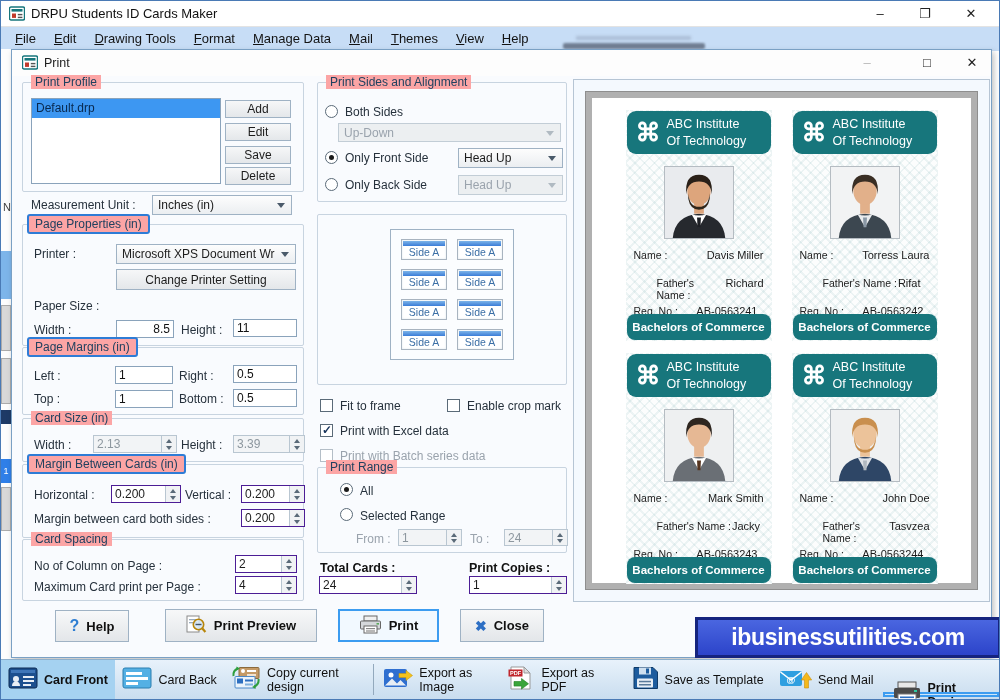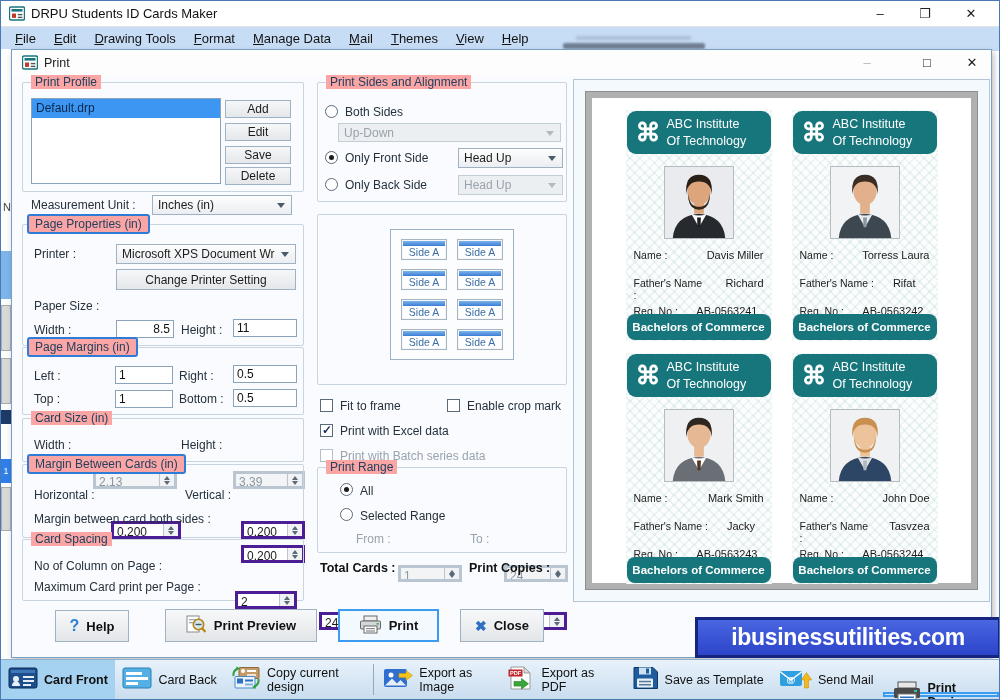--- a/index.html
+++ b/index.html
@@ -80,7 +80,7 @@
   .crow { position:absolute; left:8px; right:8px; height:15px; display:flex; font-size:10.5px; color:#222; }
   .crow .v { font-size:11px; color:#1a1a1a; }
   .crow.sb { justify-content:space-between; }
-  .crow.gp { gap:19px; }
+  .crow.gp { gap:1px;margin-left:23px; }
   .card-foot { position:absolute; left:1px; top:204px; width:144px; height:26px; background:#17767c; border-radius:8px; color:#fff; font-size:11.5px; font-weight:bold; text-align:center; line-height:26px; }
 
   

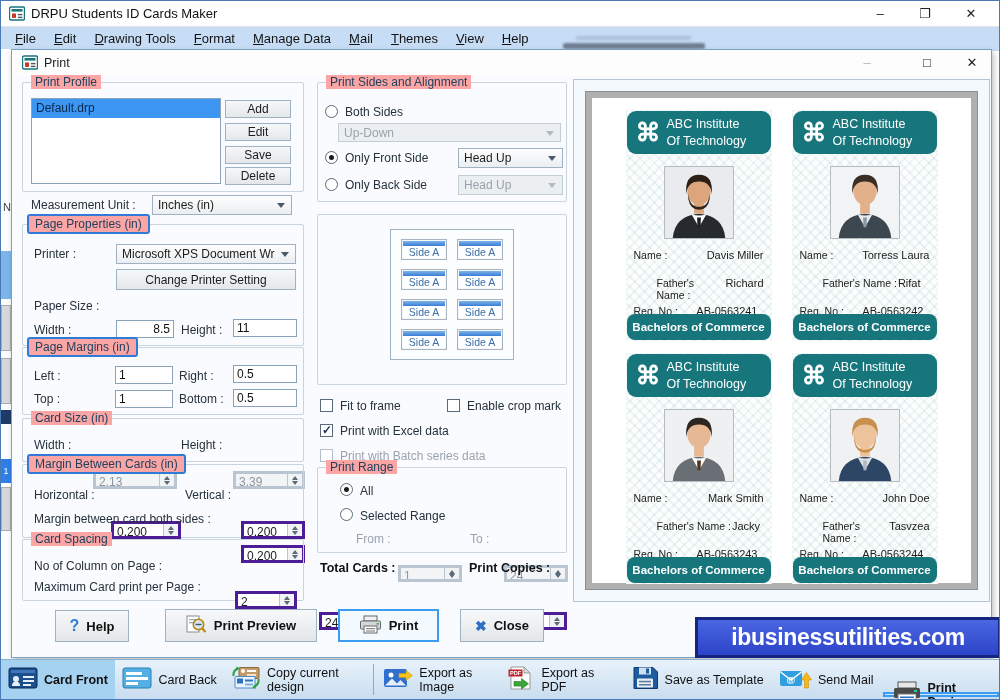--- a/index.html
+++ b/index.html
@@ -40,7 +40,7 @@
   .dd.dis { background:#eceff1; color:#9aa3ad; border-color:#c2cdd6; }
   .dd.dis::after { border-top-color:#b0bac2; }
 
-  .spin { position:absolute; border:3px solid #4c1d95; background:#fff; display:flex;margin-top:36px; }
+  .spin { position:absolute; border:1px solid #4c1d95; background:#fff; display:flex; }
   .spin.dis { background:#f2f4f6; border-color:#b9c6d1; }
   .spin .sv { flex:1; padding:1px 3px; overflow:hidden; }
   .spin.dis .sv { color:#8d979f; }

